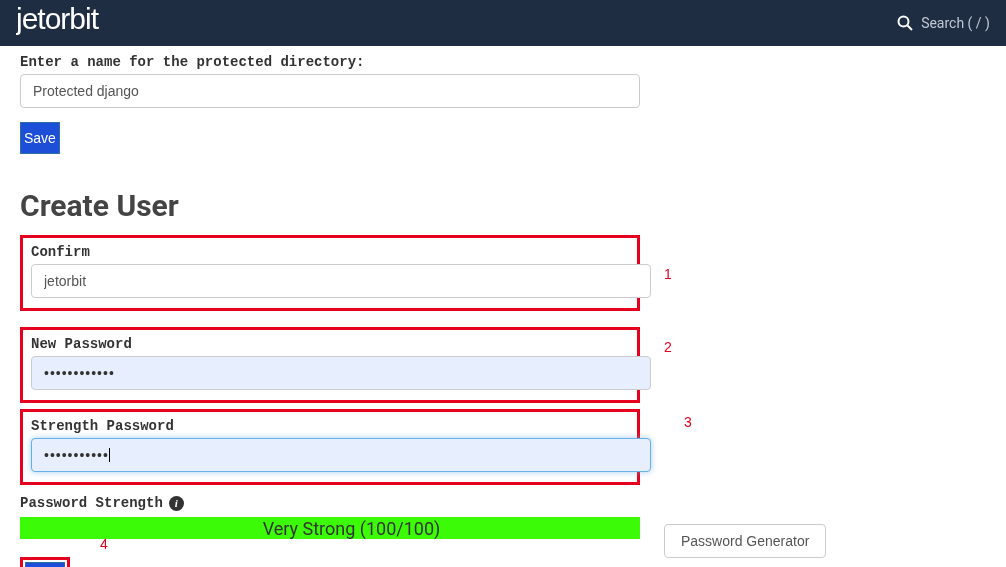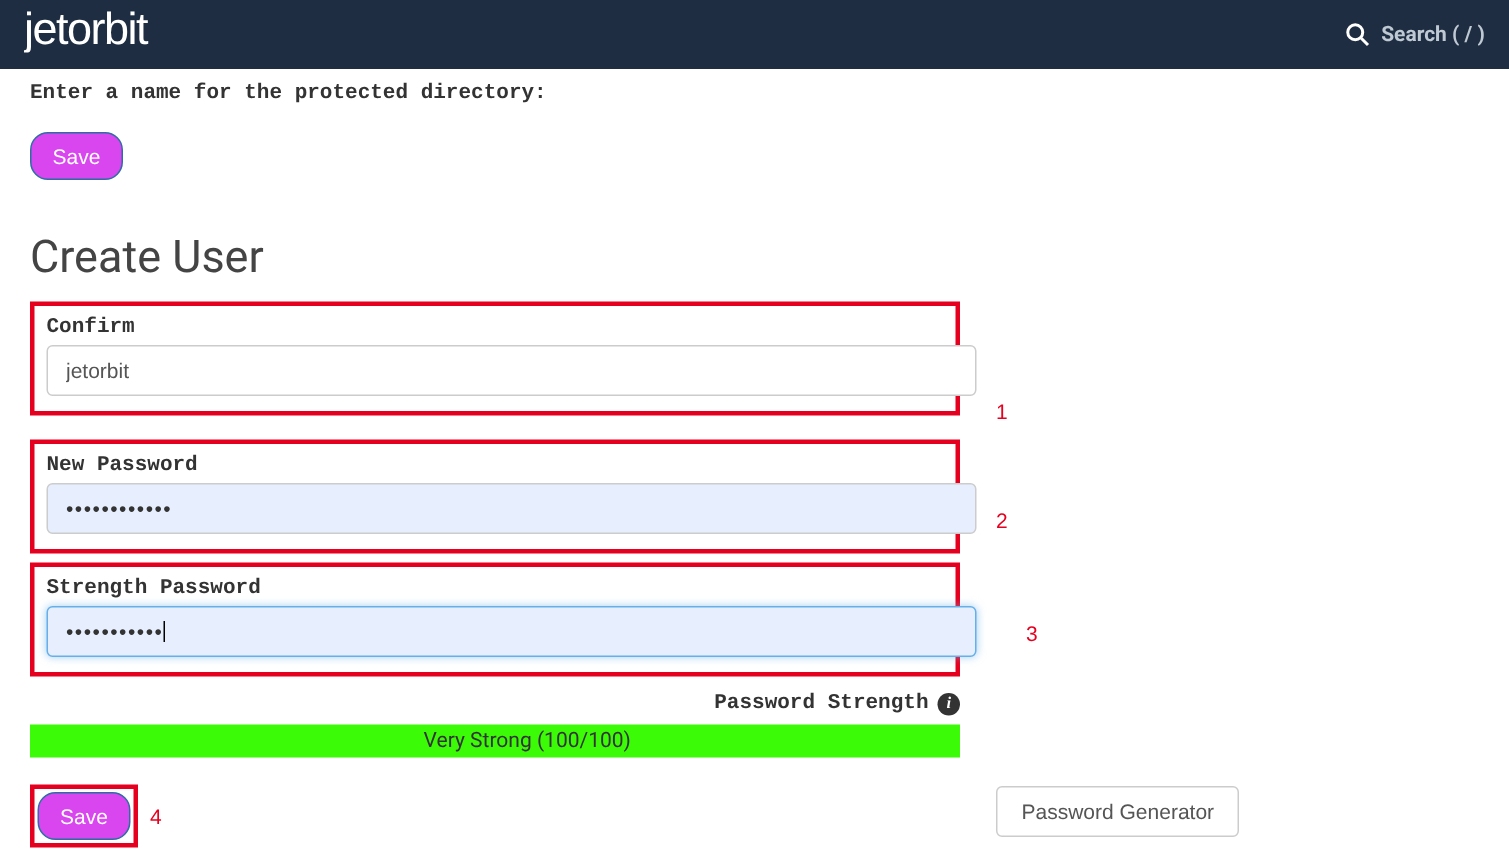--- a/index.html
+++ b/index.html
@@ -7,7 +7,7 @@
     
     .navbar { background: #1e2d41; height: 46px; display: flex; align-items: center; justify-content: space-between; padding: 0 16px; }
     .logo { color: #fff; font-size: 28px; font-weight: 300; letter-spacing: -1px; font-family: Arial, sans-serif; }
-    .search-area { display: flex; align-items: center; gap: 8px; color: #c5cdd6; font-weight: bold; }
+    .search-area { display: flex; align-items: center; gap: 8px; color: #c5cdd6; }
     .search-icon-svg { width: 16px; height: 16px; fill: #fff; }
     .search-text { font-size: 14px; color: #bfc9d4; }
     

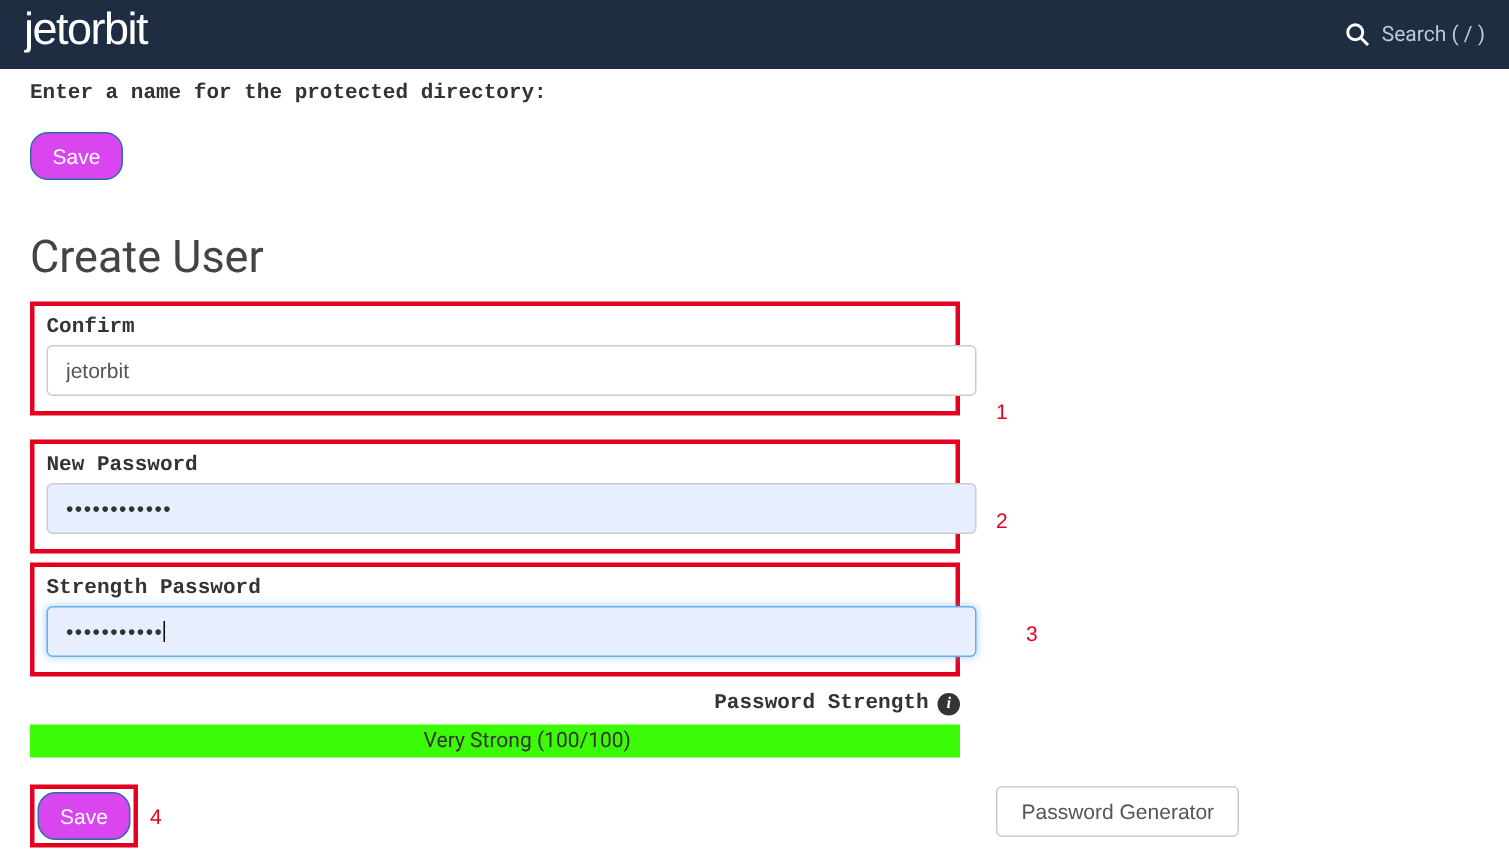--- a/index.html
+++ b/index.html
@@ -70,6 +70,7 @@
 
   <div class="form-group">
     <label class="label-text">Enter a name for the protected directory:</label>
+    <input type="text" class="text-input" value="Protected django" style="">
   </div>
   <button class="btn-primary">Save</button>
 

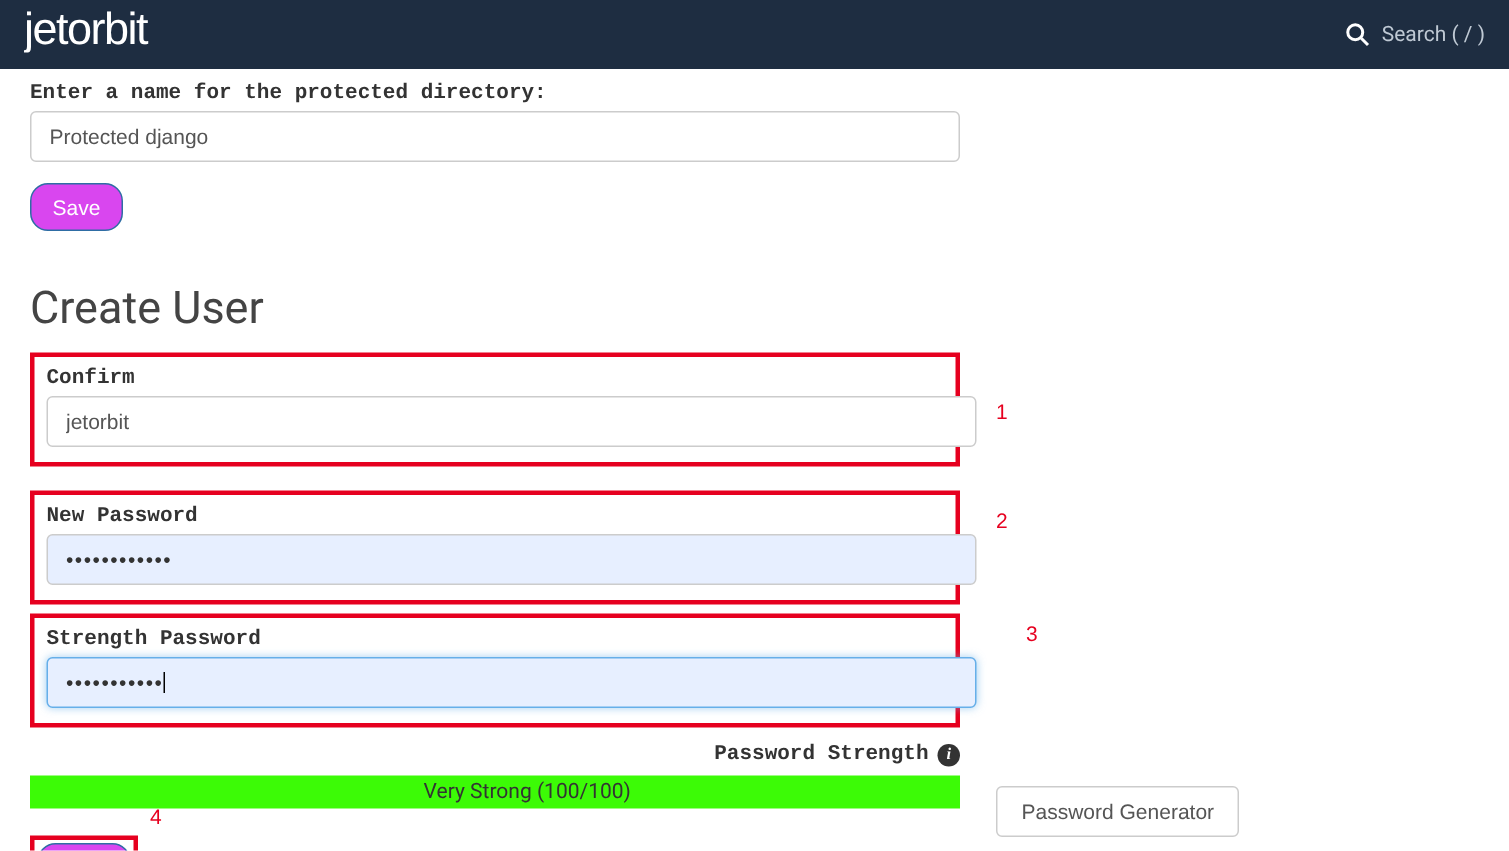--- a/index.html
+++ b/index.html
@@ -19,7 +19,7 @@
     .text-input.filled-blue { background: #e7efff; }
     .text-input.focused { border-color: #66afe9; outline: 0; box-shadow: 0 0 6px rgba(102,175,233,.6); }
     
-    .btn-primary { background: #d946ef; border: 1px solid #2e6da4; color: #fff; padding: 7px 14px; font-size: 14px; border-radius: 12px; cursor: pointer; margin-top: 14px; display: inline-block; }
+    .btn-primary { background: #1d4ed8; border: 1px solid #2e6da4; color: #fff; padding: 7px 3px; font-size: 14px; border-radius: 0; cursor: pointer; margin-top: 14px; display: inline-block; }
     .btn-default { background: #fff; border: 1px solid #ccc; color: #555; padding: 8px 16px; font-size: 14px; border-radius: 4px; cursor: pointer; }
     
     .heading { font-size: 30px; font-weight: 400; color: #444; margin-top: 34px; margin-bottom: 12px; }

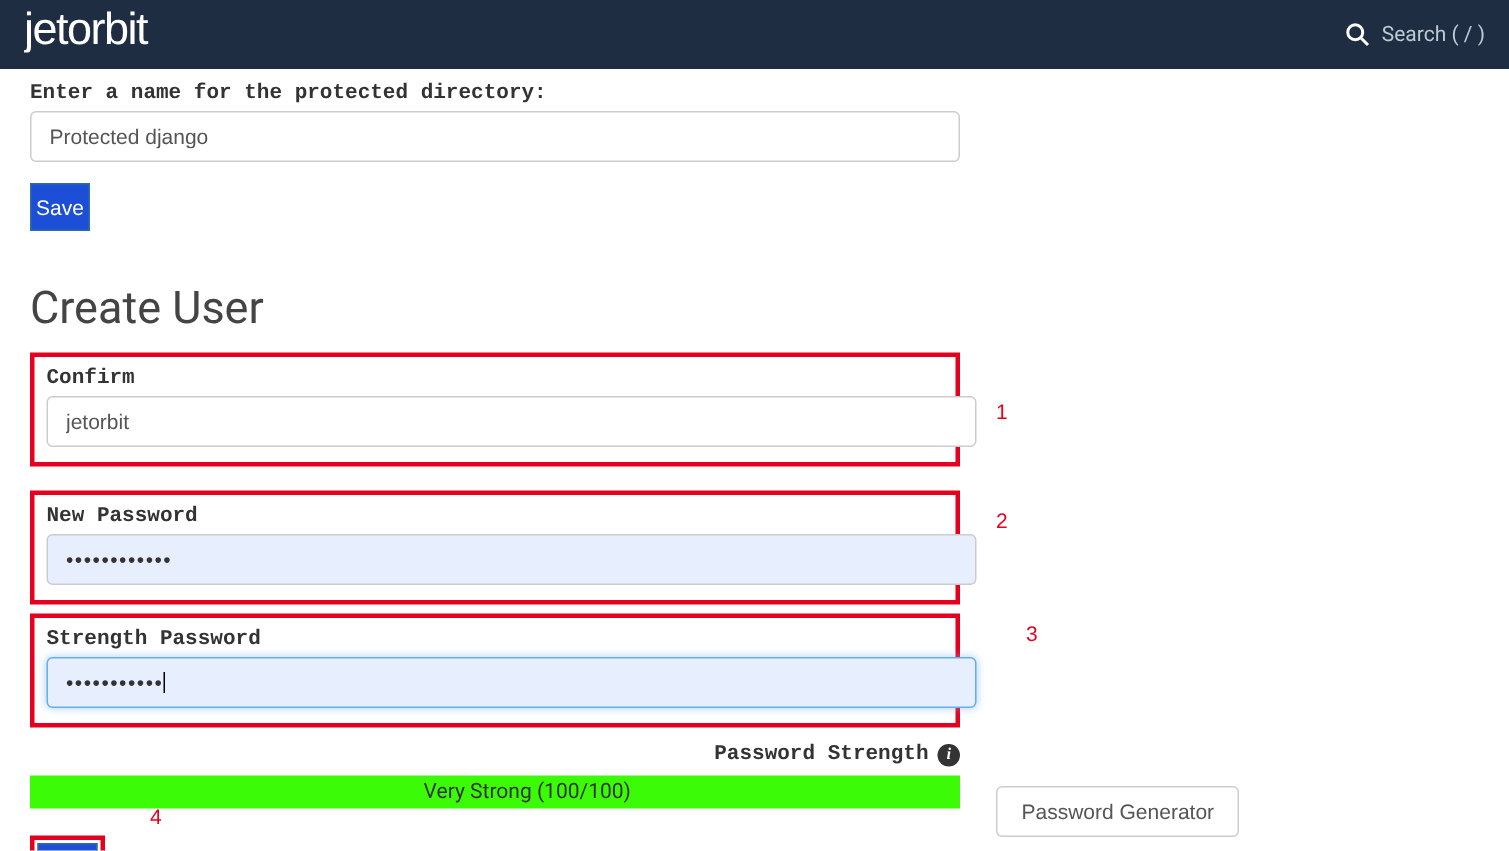--- a/index.html
+++ b/index.html
@@ -22,7 +22,7 @@
     .btn-primary { background: #1d4ed8; border: 1px solid #2e6da4; color: #fff; padding: 7px 3px; font-size: 14px; border-radius: 0; cursor: pointer; margin-top: 14px; display: inline-block; }
     .btn-default { background: #fff; border: 1px solid #ccc; color: #555; padding: 8px 16px; font-size: 14px; border-radius: 4px; cursor: pointer; }
     
-    .heading { font-size: 30px; font-weight: 400; color: #444; margin-top: 34px; margin-bottom: 12px; }
+    .heading { font-size: 30px; font-weight: 700; color: #444; margin-top: 34px; margin-bottom: 12px; }
     
     .form-group { margin-bottom: 0; }
     

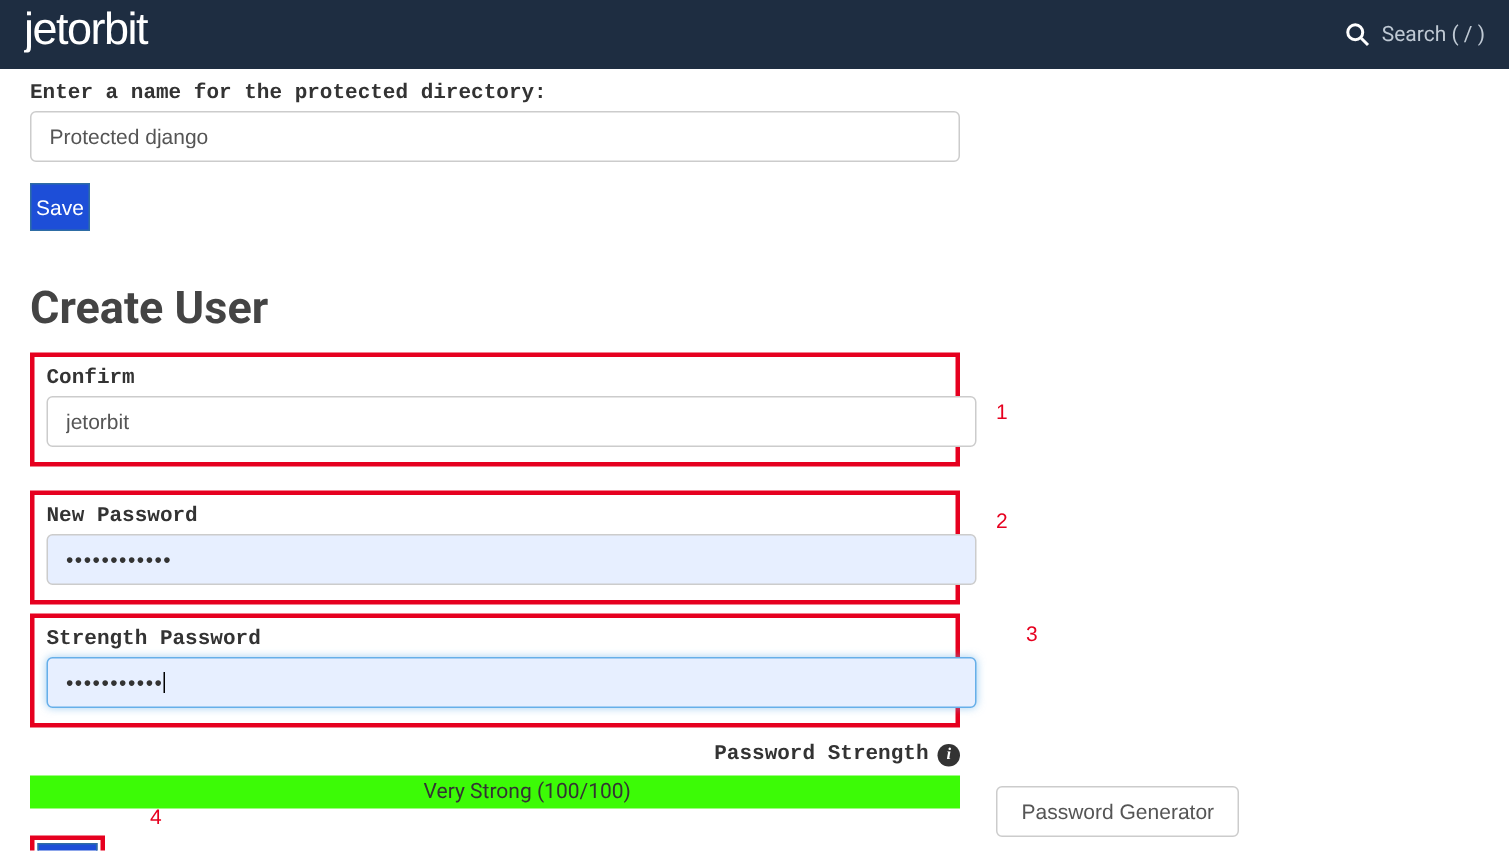--- a/index.html
+++ b/index.html
@@ -35,7 +35,7 @@
     
     .annotation { position: absolute; color: #e6001f; font-size: 14px; font-family: Arial, sans-serif; }
     
-    .strength-row { display: flex; align-items: center; gap: 6px; margin-top: 10px; justify-content: flex-end; }
+    .strength-row { display: flex; align-items: center; gap: 6px; margin-top: 10px; }
     .info-icon { width: 15px; height: 15px; background: #333; border-radius: 50%; display: inline-flex; align-items: center; justify-content: center; color: #fff; font-size: 11px; font-weight: bold; font-style: italic; font-family: Georgia, serif; }
     
     .strength-bar { width: 620px; height: 22px; background: #3cfb06; display: flex; align-items: center; justify-content: center; font-size: 14px; color: #333; margin-top: 6px; padding-left: 43px; }

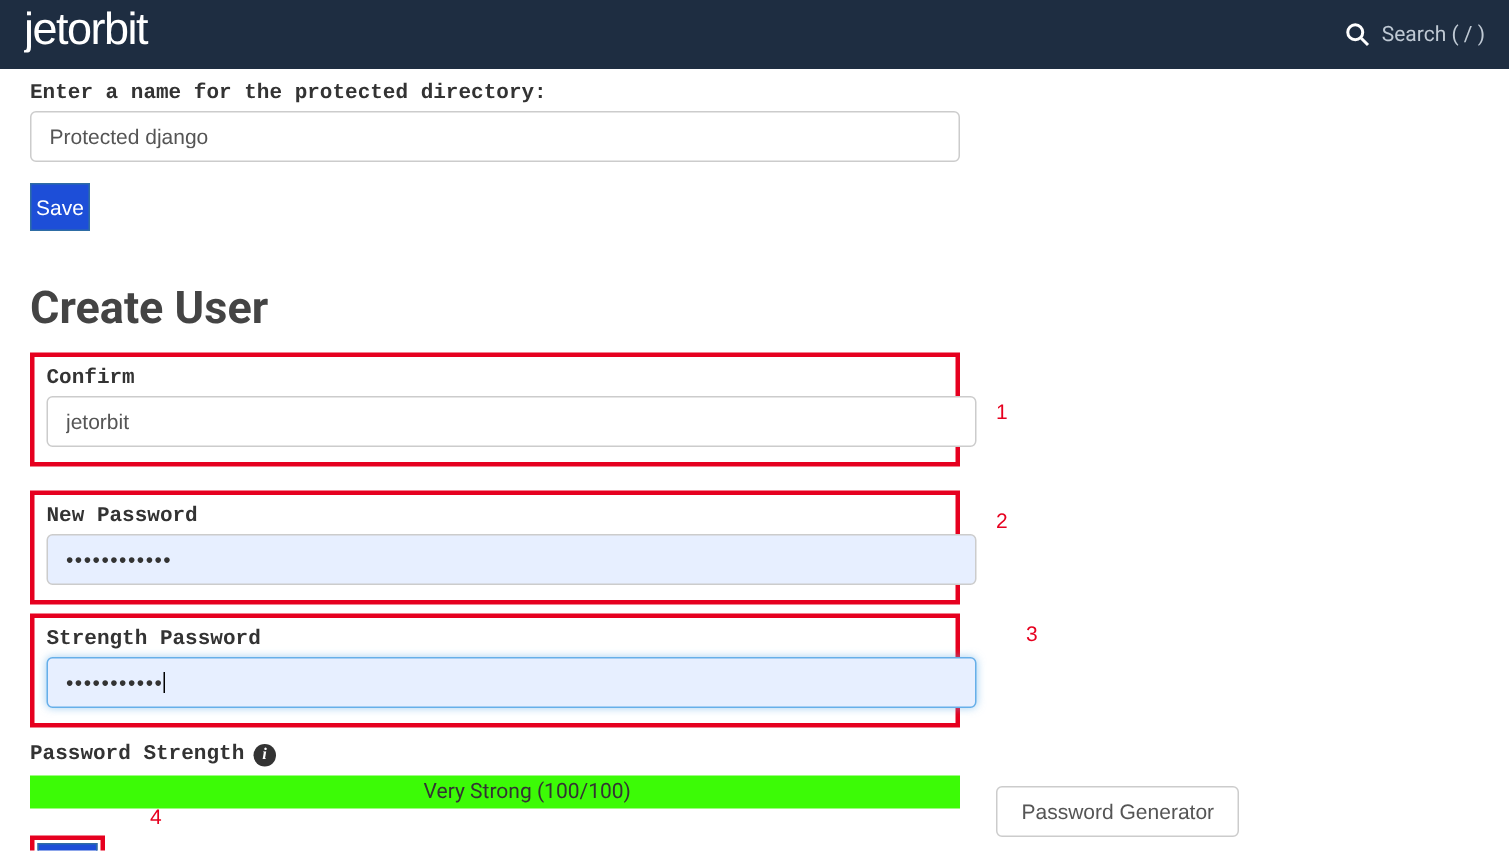--- a/index.html
+++ b/index.html
@@ -38,7 +38,7 @@
     .strength-row { display: flex; align-items: center; gap: 6px; margin-top: 10px; }
     .info-icon { width: 15px; height: 15px; background: #333; border-radius: 50%; display: inline-flex; align-items: center; justify-content: center; color: #fff; font-size: 11px; font-weight: bold; font-style: italic; font-family: Georgia, serif; }
     
-    .strength-bar { width: 620px; height: 22px; background: #3cfb06; display: flex; align-items: center; justify-content: center; font-size: 14px; color: #333; margin-top: 6px; padding-left: 43px; }
+    .strength-bar { width: 620px; height: 22px; background: #3cfb06; display: flex; align-items: center; justify-content: center; font-size: 18px; color: #333; margin-top: 6px; padding-left: 43px; }
     
     .gen-wrap { position: absolute; left: 664px; top: 478px; }
     

